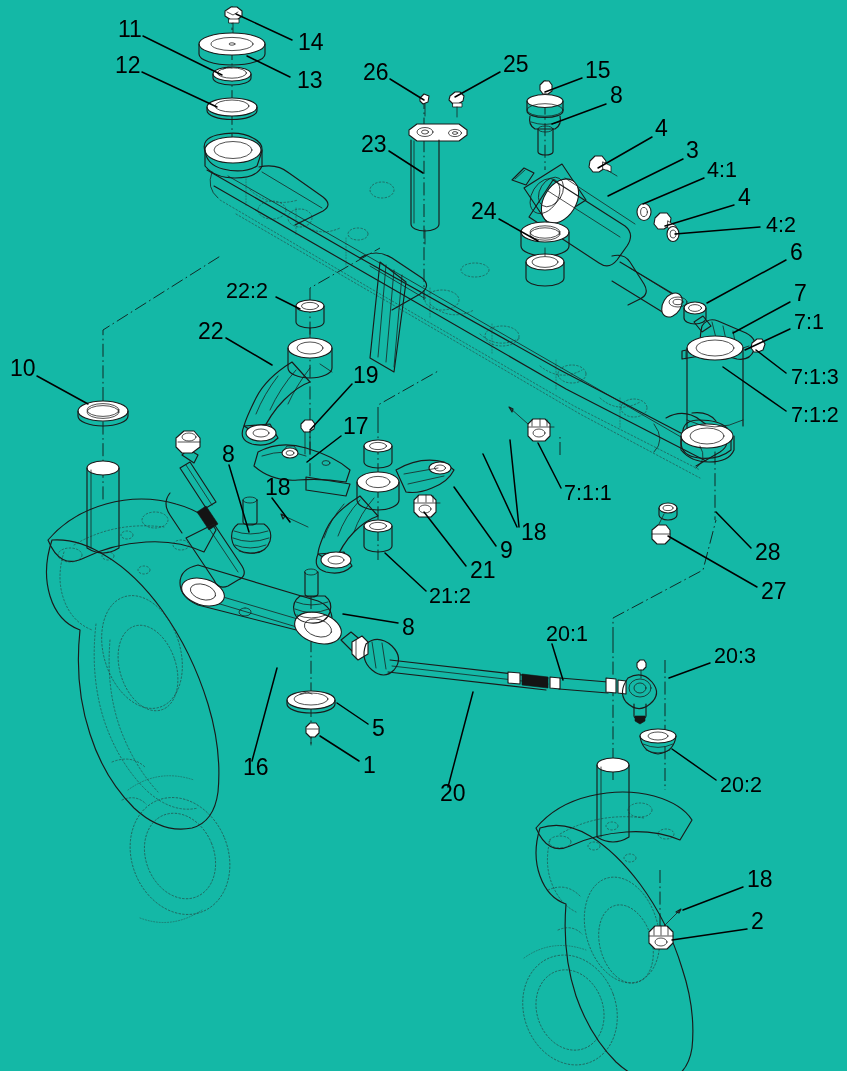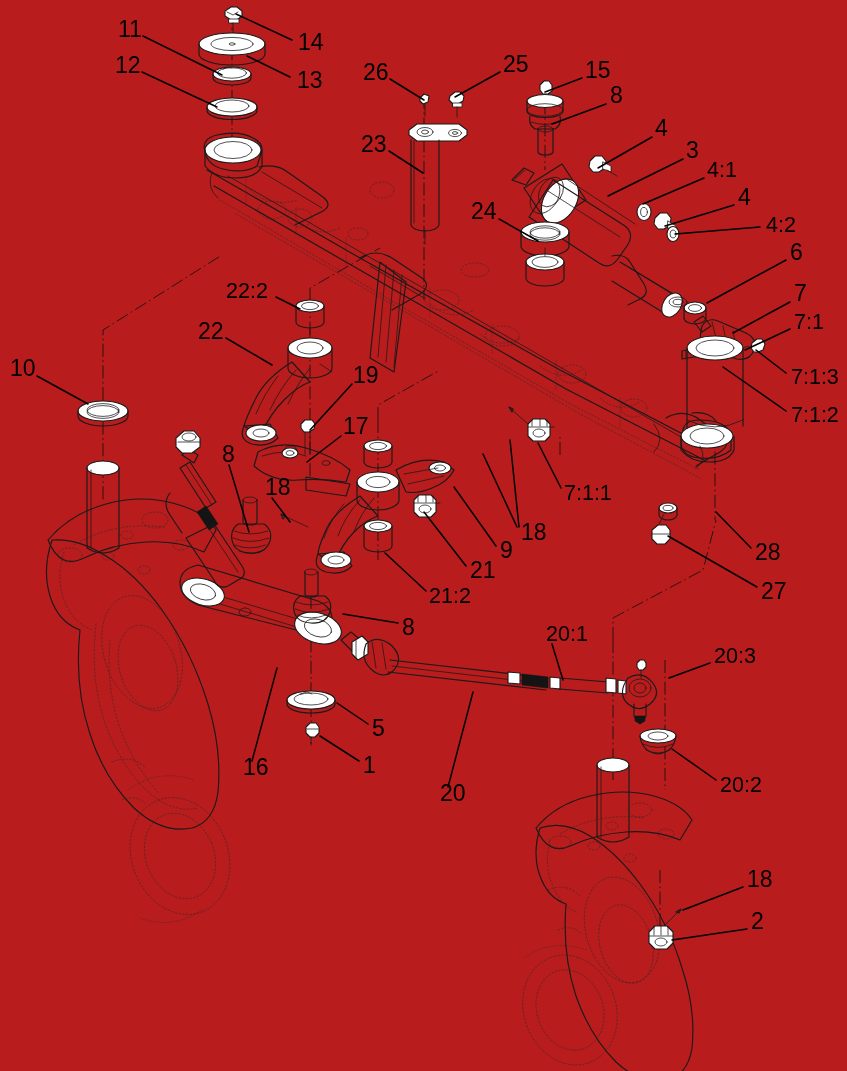--- a/index.html
+++ b/index.html
@@ -15,7 +15,7 @@
     position: relative;
     width: 847px;
     height: 1071px;
-    background: #b91c1c;
+    background: #14b8a6;
     overflow: hidden;
   }
   svg.art {

